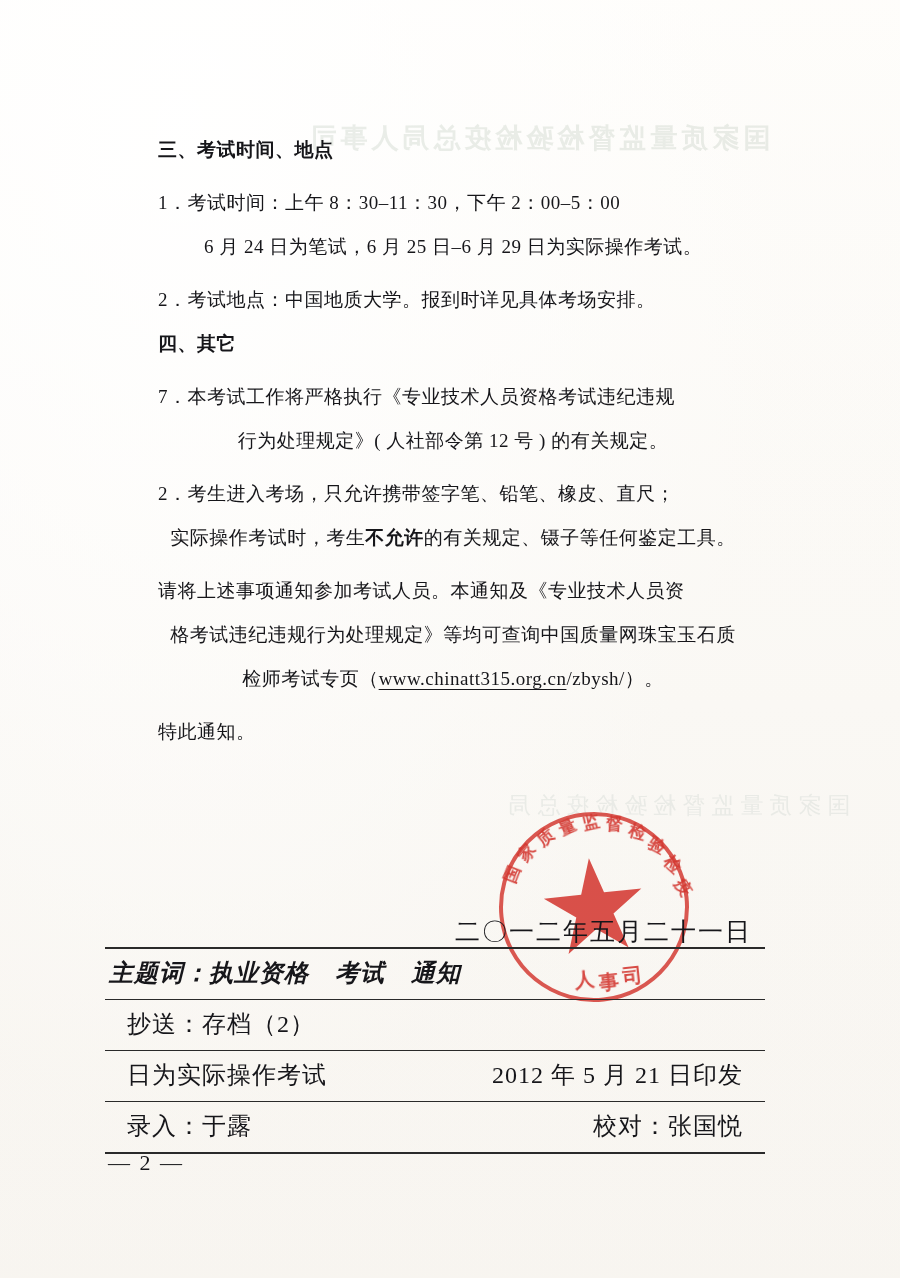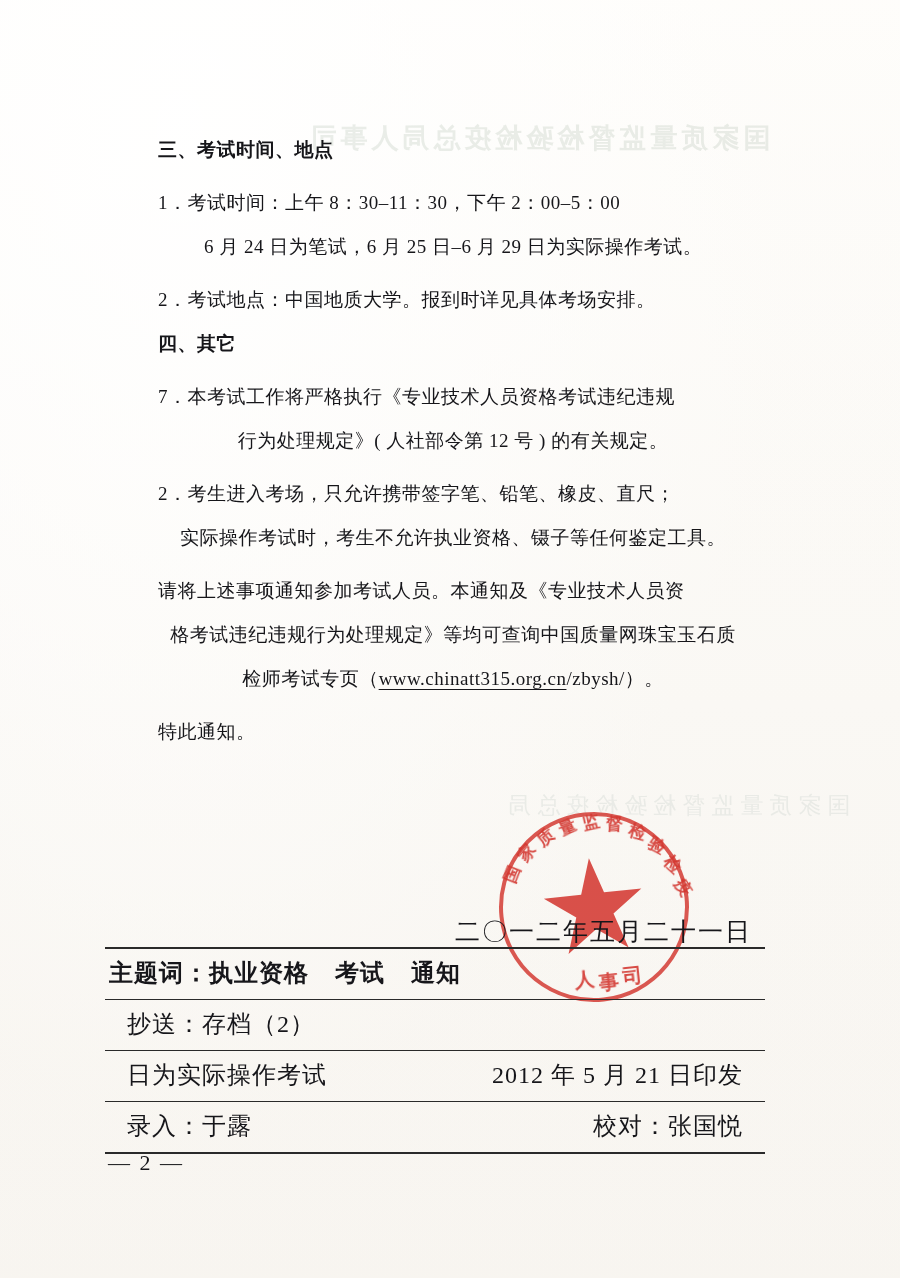--- a/index.html
+++ b/index.html
@@ -72,7 +72,7 @@
   }
   .indent1 { margin-left: 50px; margin-top: 9px; }
   .indent0 { margin-left: 0px; text-align: center; }
-  .bold-inline { font-weight: normal; }
+  .bold-inline { font-weight: bold; }
   .link {
     text-decoration: underline;
     text-underline-offset: 4px;

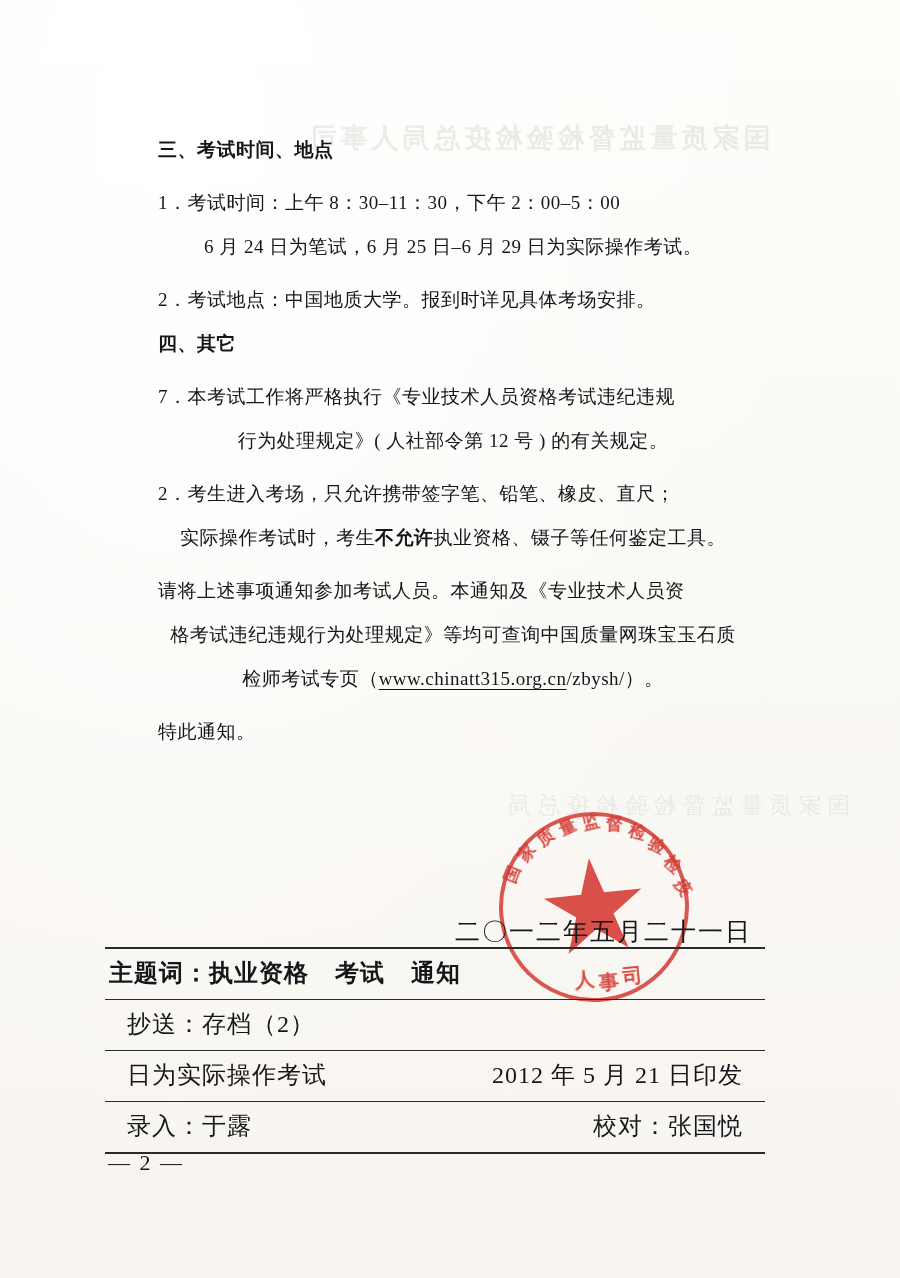--- a/index.html
+++ b/index.html
@@ -156,7 +156,7 @@
     <div class="line indent0">行为处理规定》( 人社部令第 12 号 ) 的有关规定。</div>
     <div class="line indent1">2．考生进入考场，只允许携带签字笔、铅笔、橡皮、直尺；</div>
     <div class="line indent0">
-      <span>实际操作考试时，考生</span><span class="bold-inline">不允许</span><span>执业资格、镊子等任何鉴定工具。</span>
+      <span>实际操作考试时，考生</span><span class="bold-inline">不允许</span><span>的有关规定、镊子等任何鉴定工具。</span>
     </div>
 
     <div class="line indent1">请将上述事项通知参加考试人员。本通知及《专业技术人员资</div>

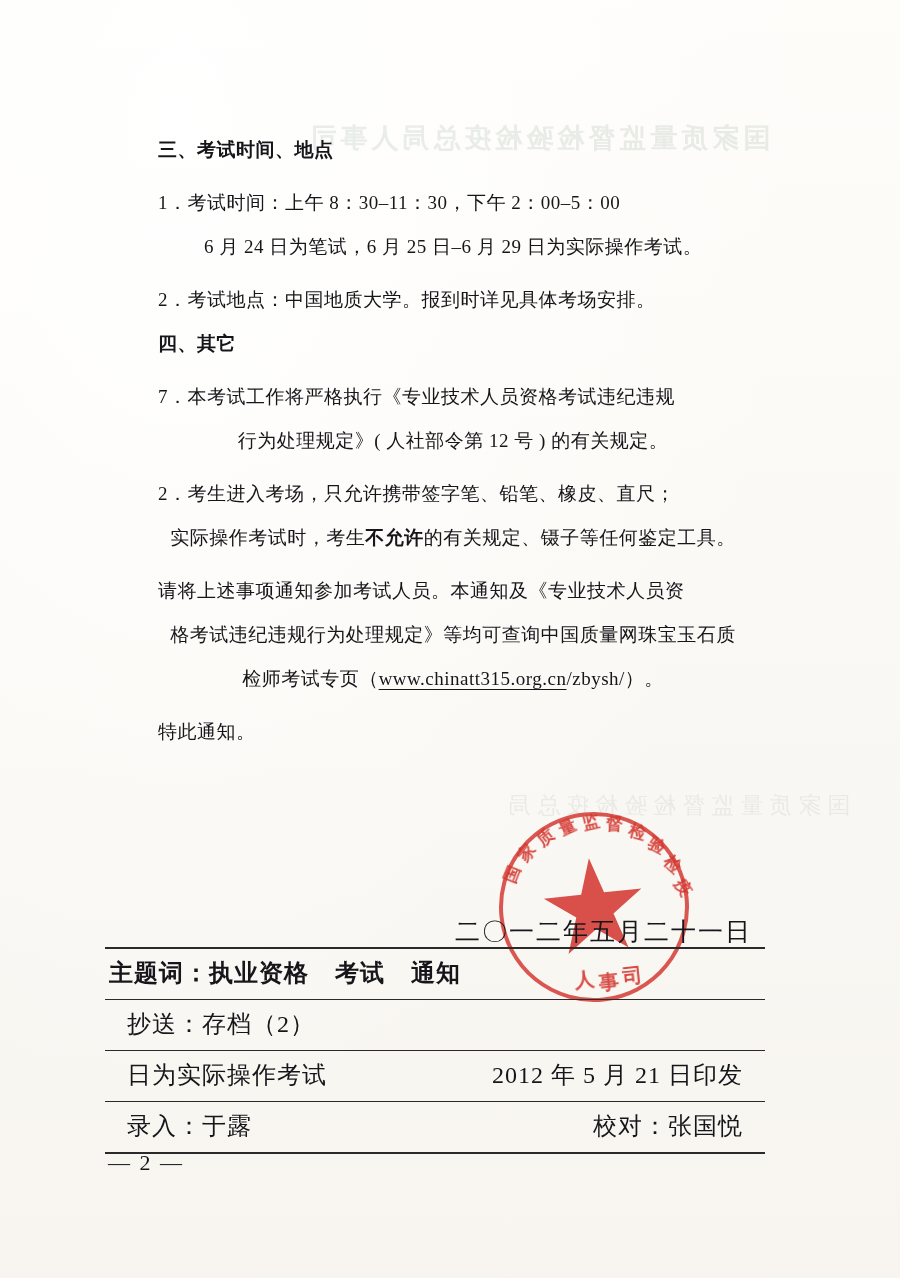--- a/index.html
+++ b/index.html
@@ -124,6 +124,7 @@
   .frow.keywords {
     font-weight: bold;
     padding-left: 4px;
+    font-style: italic;
   }
   .kw-spacer { display: inline-block; width: 26px; }
   .page-num {

